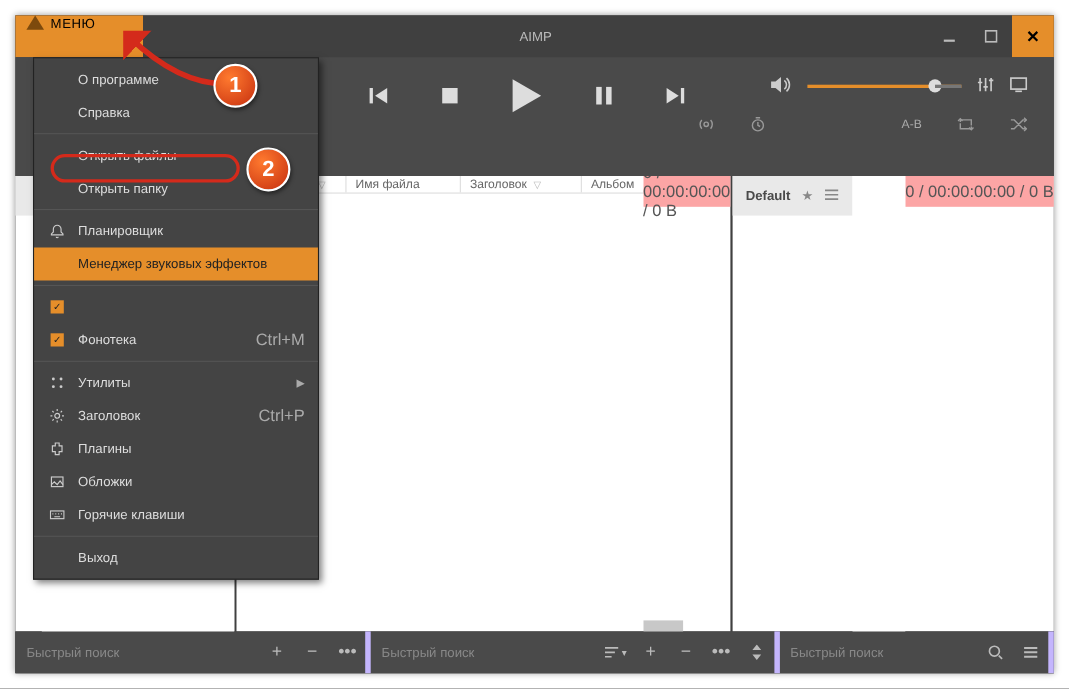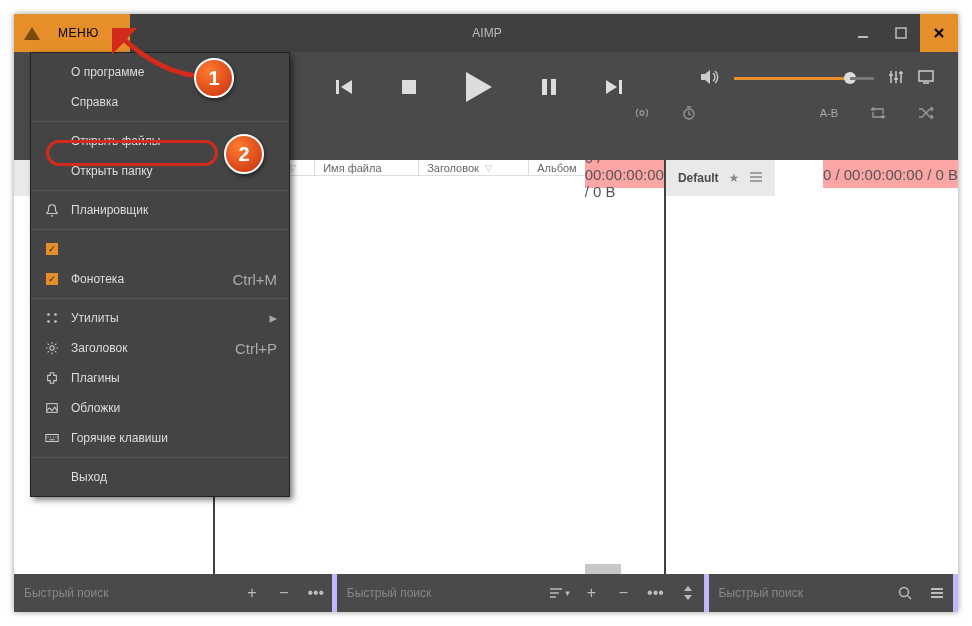--- a/index.html
+++ b/index.html
@@ -6,7 +6,7 @@
 body { font-family: "Segoe UI", Tahoma, sans-serif; font-size: 12px; background: #fff; width: 972px; height: 626px; position: relative; overflow: hidden; }
 .window { position: absolute; top: 14px; left: 14px; width: 944px; height: 598px; background: #404040; box-shadow: 0 0 6px rgba(0,0,0,.4); display: flex; flex-direction: column; }
 .titlebar { height: 38px; background: #404040; display: flex; align-items: stretch; color: #ccc; }
-.menu-btn { width: 116px; background: #e58e2a; color: #000; display: flex; align-items: center; gap: 18px; padding-left: 10px; font-size: 12px; letter-spacing: .5px; }
+.menu-btn { width: 116px; background: #e58e2a; color: #000; display: flex; gap: 6px; padding-left: 10px; font-size: 12px; letter-spacing: .5px; }
 .menu-btn .tri { width: 0; height: 0; border-left: 8px solid transparent; border-right: 8px solid transparent; border-bottom: 13px solid #7d4a0d; }
 .title-center { flex: 1; display: flex; align-items: center; justify-content: center; font-size: 12px; color: #bbb; }
 .win-ctrl { display: flex; }

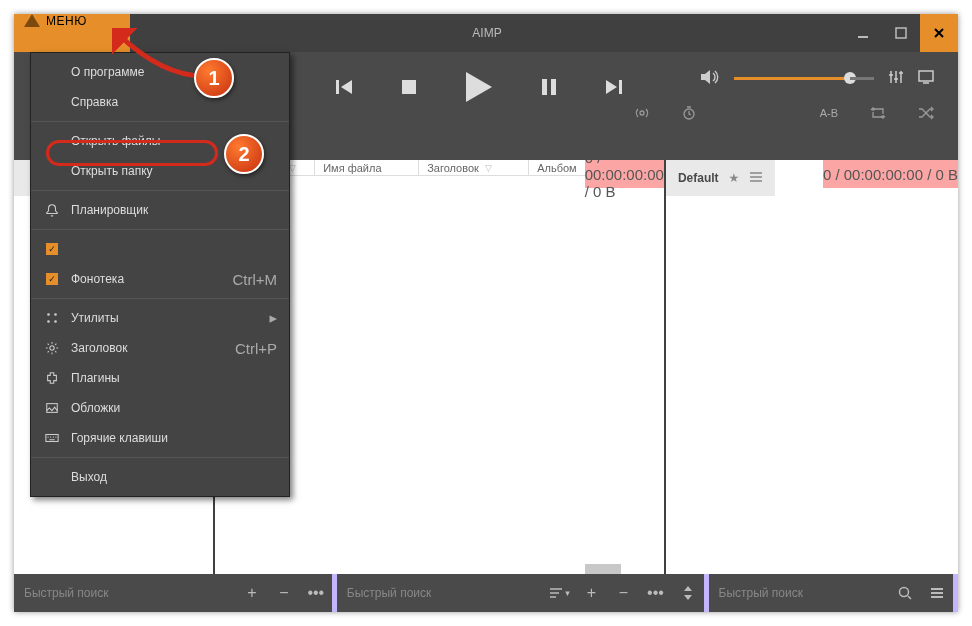--- a/index.html
+++ b/index.html
@@ -114,6 +114,10 @@
         </span>
         <span class="lbl">Планировщик</span>
       </div>
+    <div class="mi hl">
+        <span class="micon"></span>
+        <span class="lbl">Менеджер звуковых эффектов</span>
+      </div>
     <div class="sep"></div>
     <div class="mi">
         <span class="micon">

